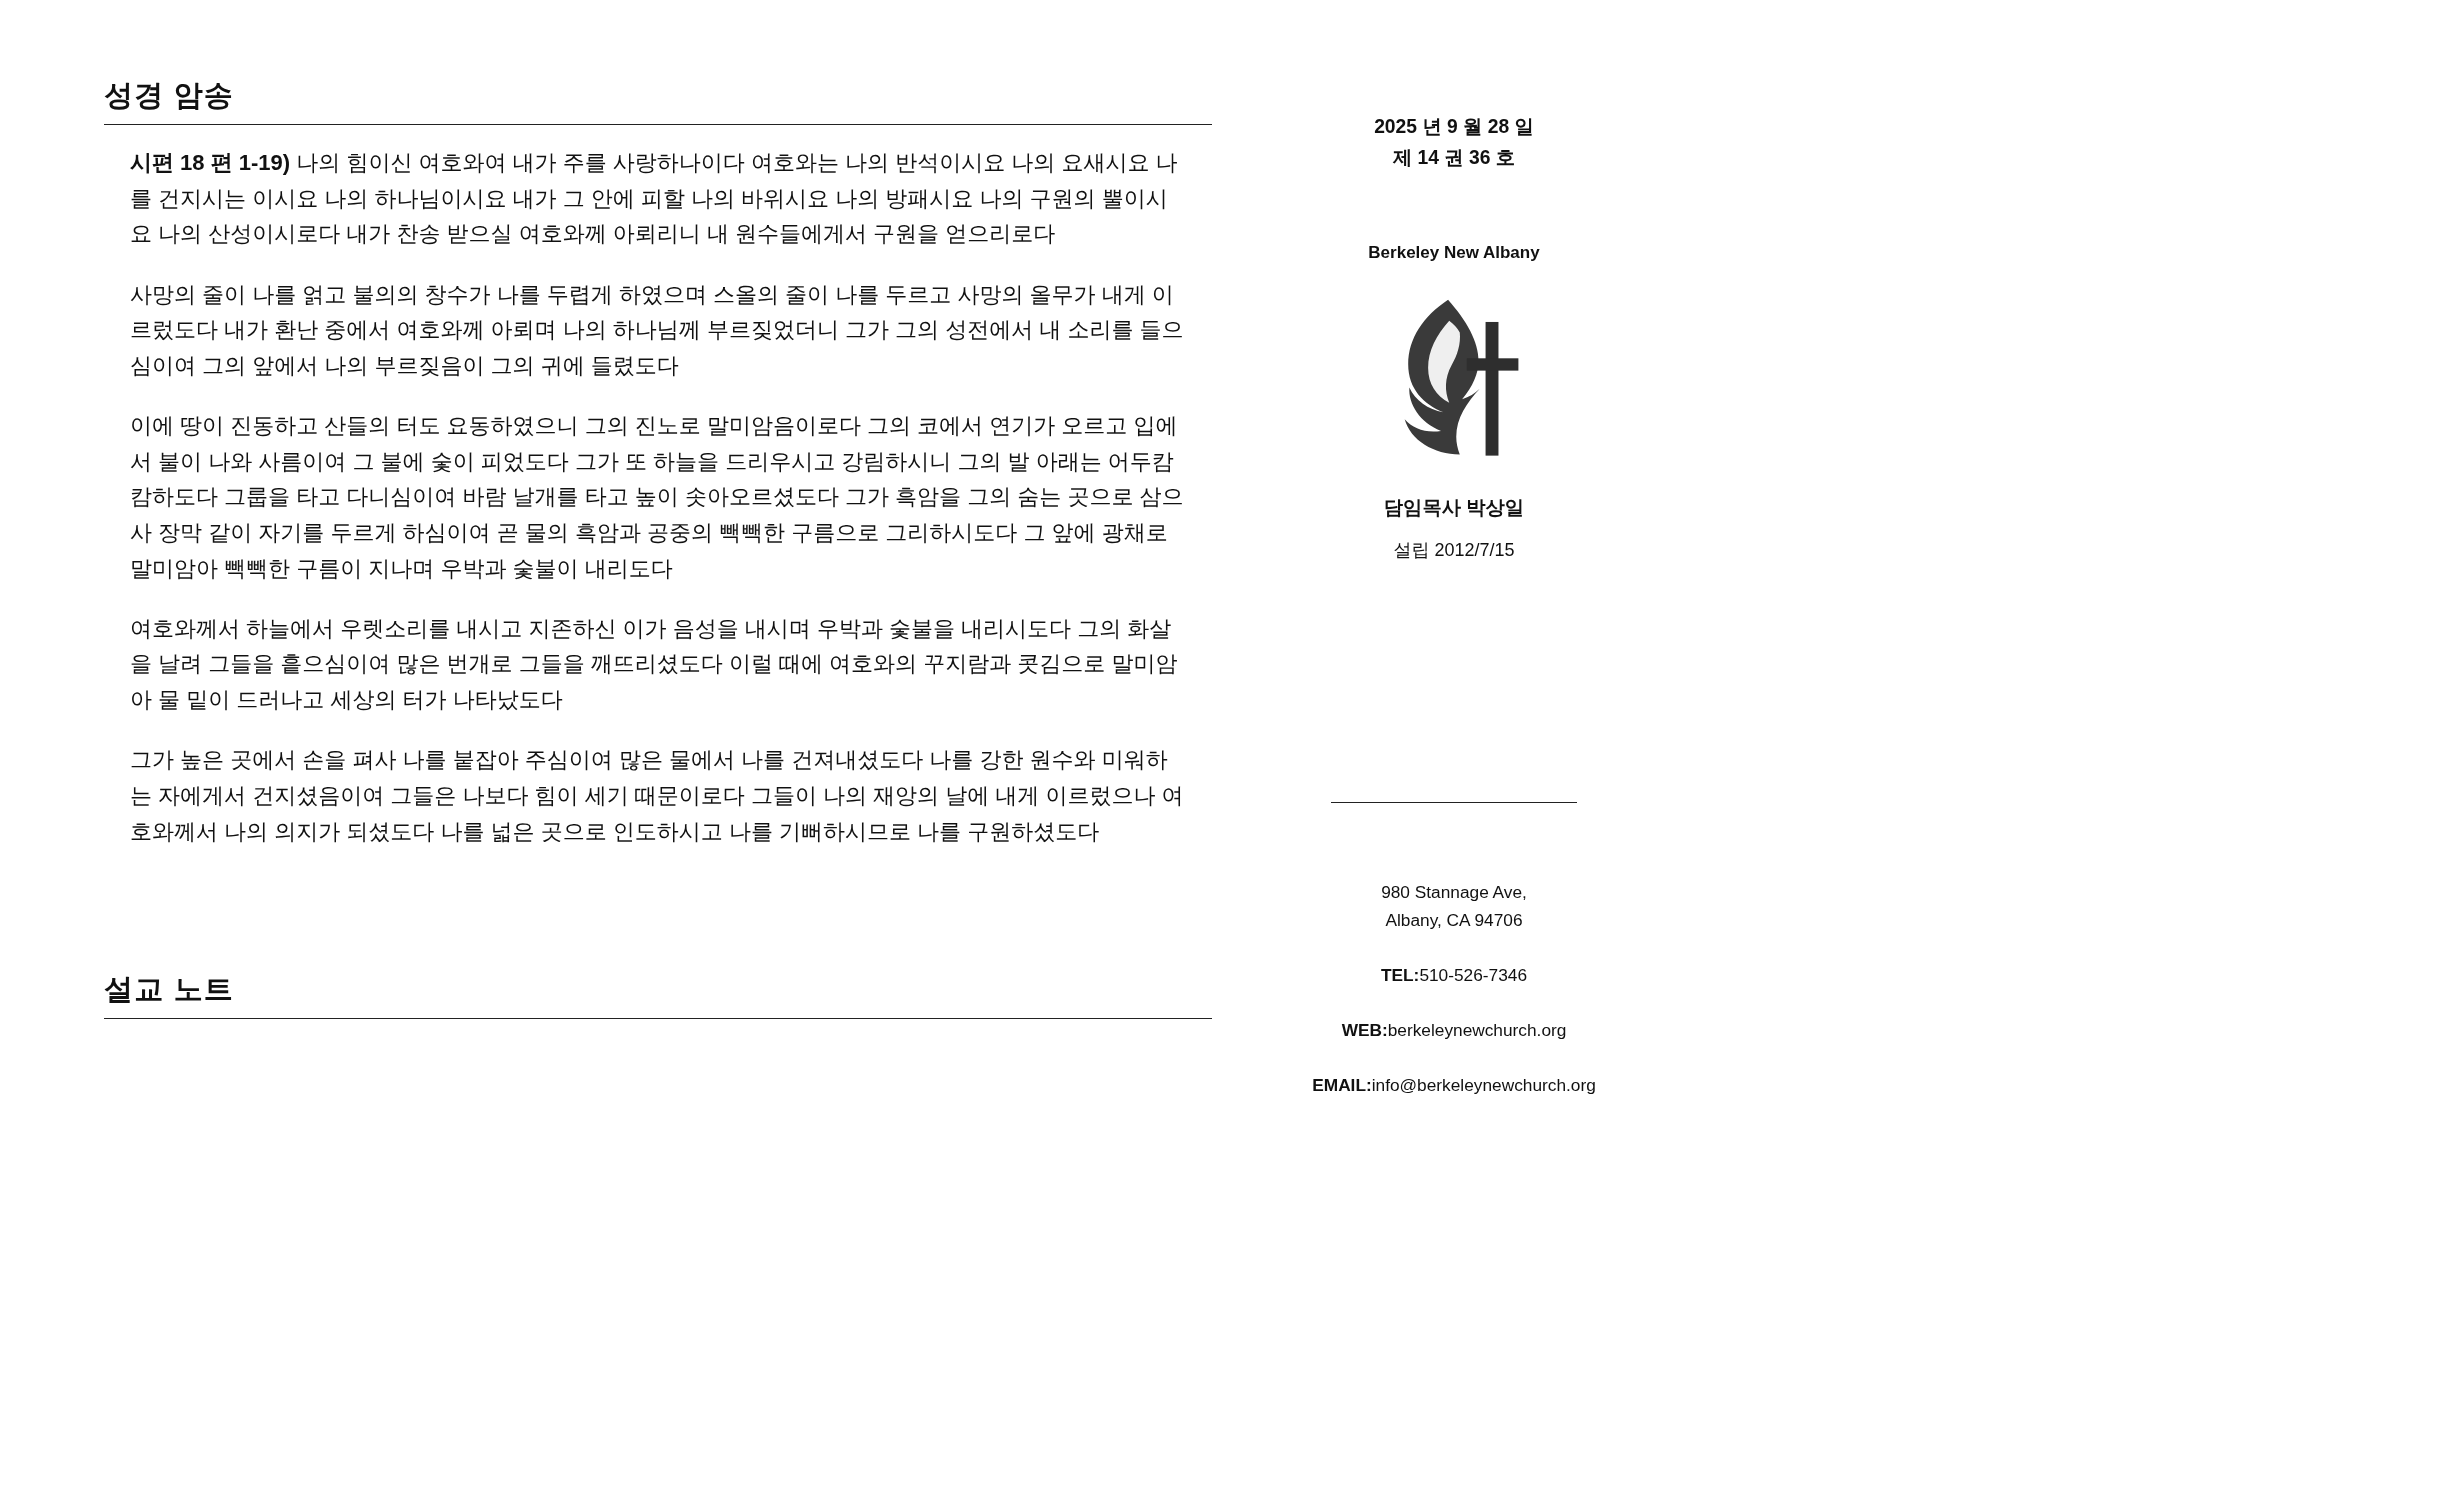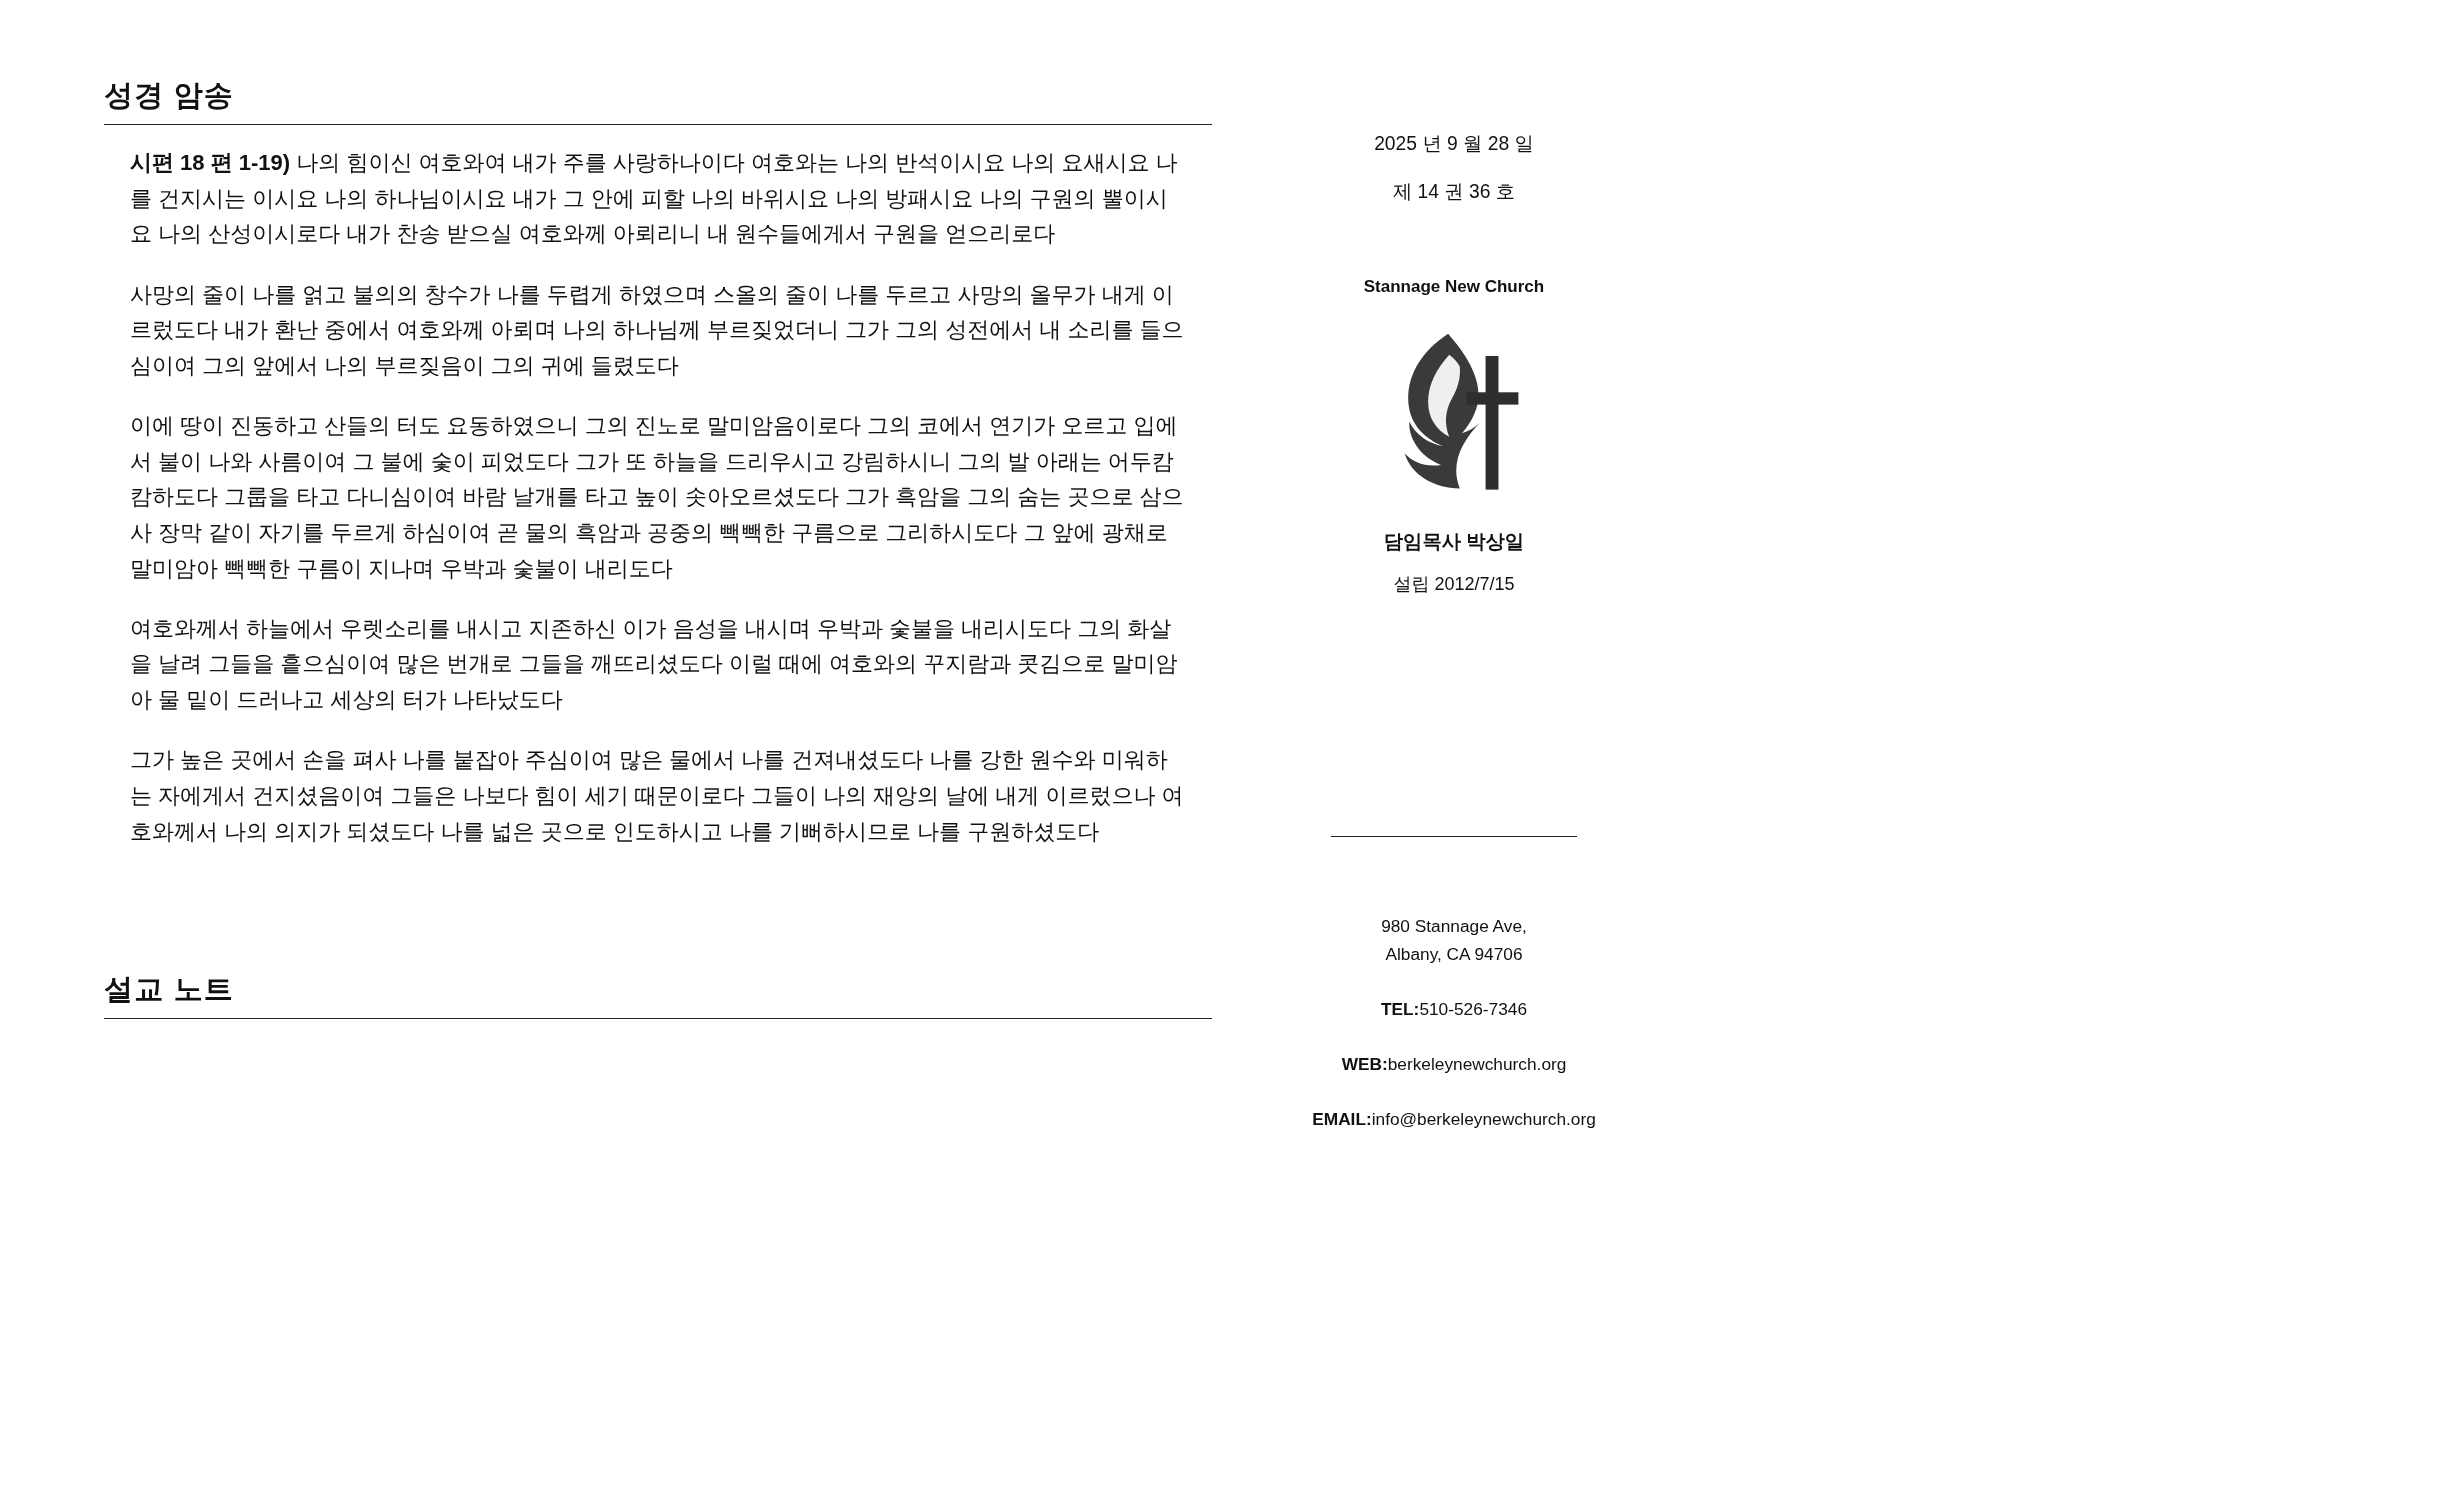--- a/index.html
+++ b/index.html
@@ -75,9 +75,9 @@
   }
   .issue-line {
     font-size: 19.3px;
-    font-weight: normal;
+    font-weight: bold;
     line-height: 1.62;
-    margin: 17px;
+    margin: 0;
     text-align: center;
   }
   .church-block {

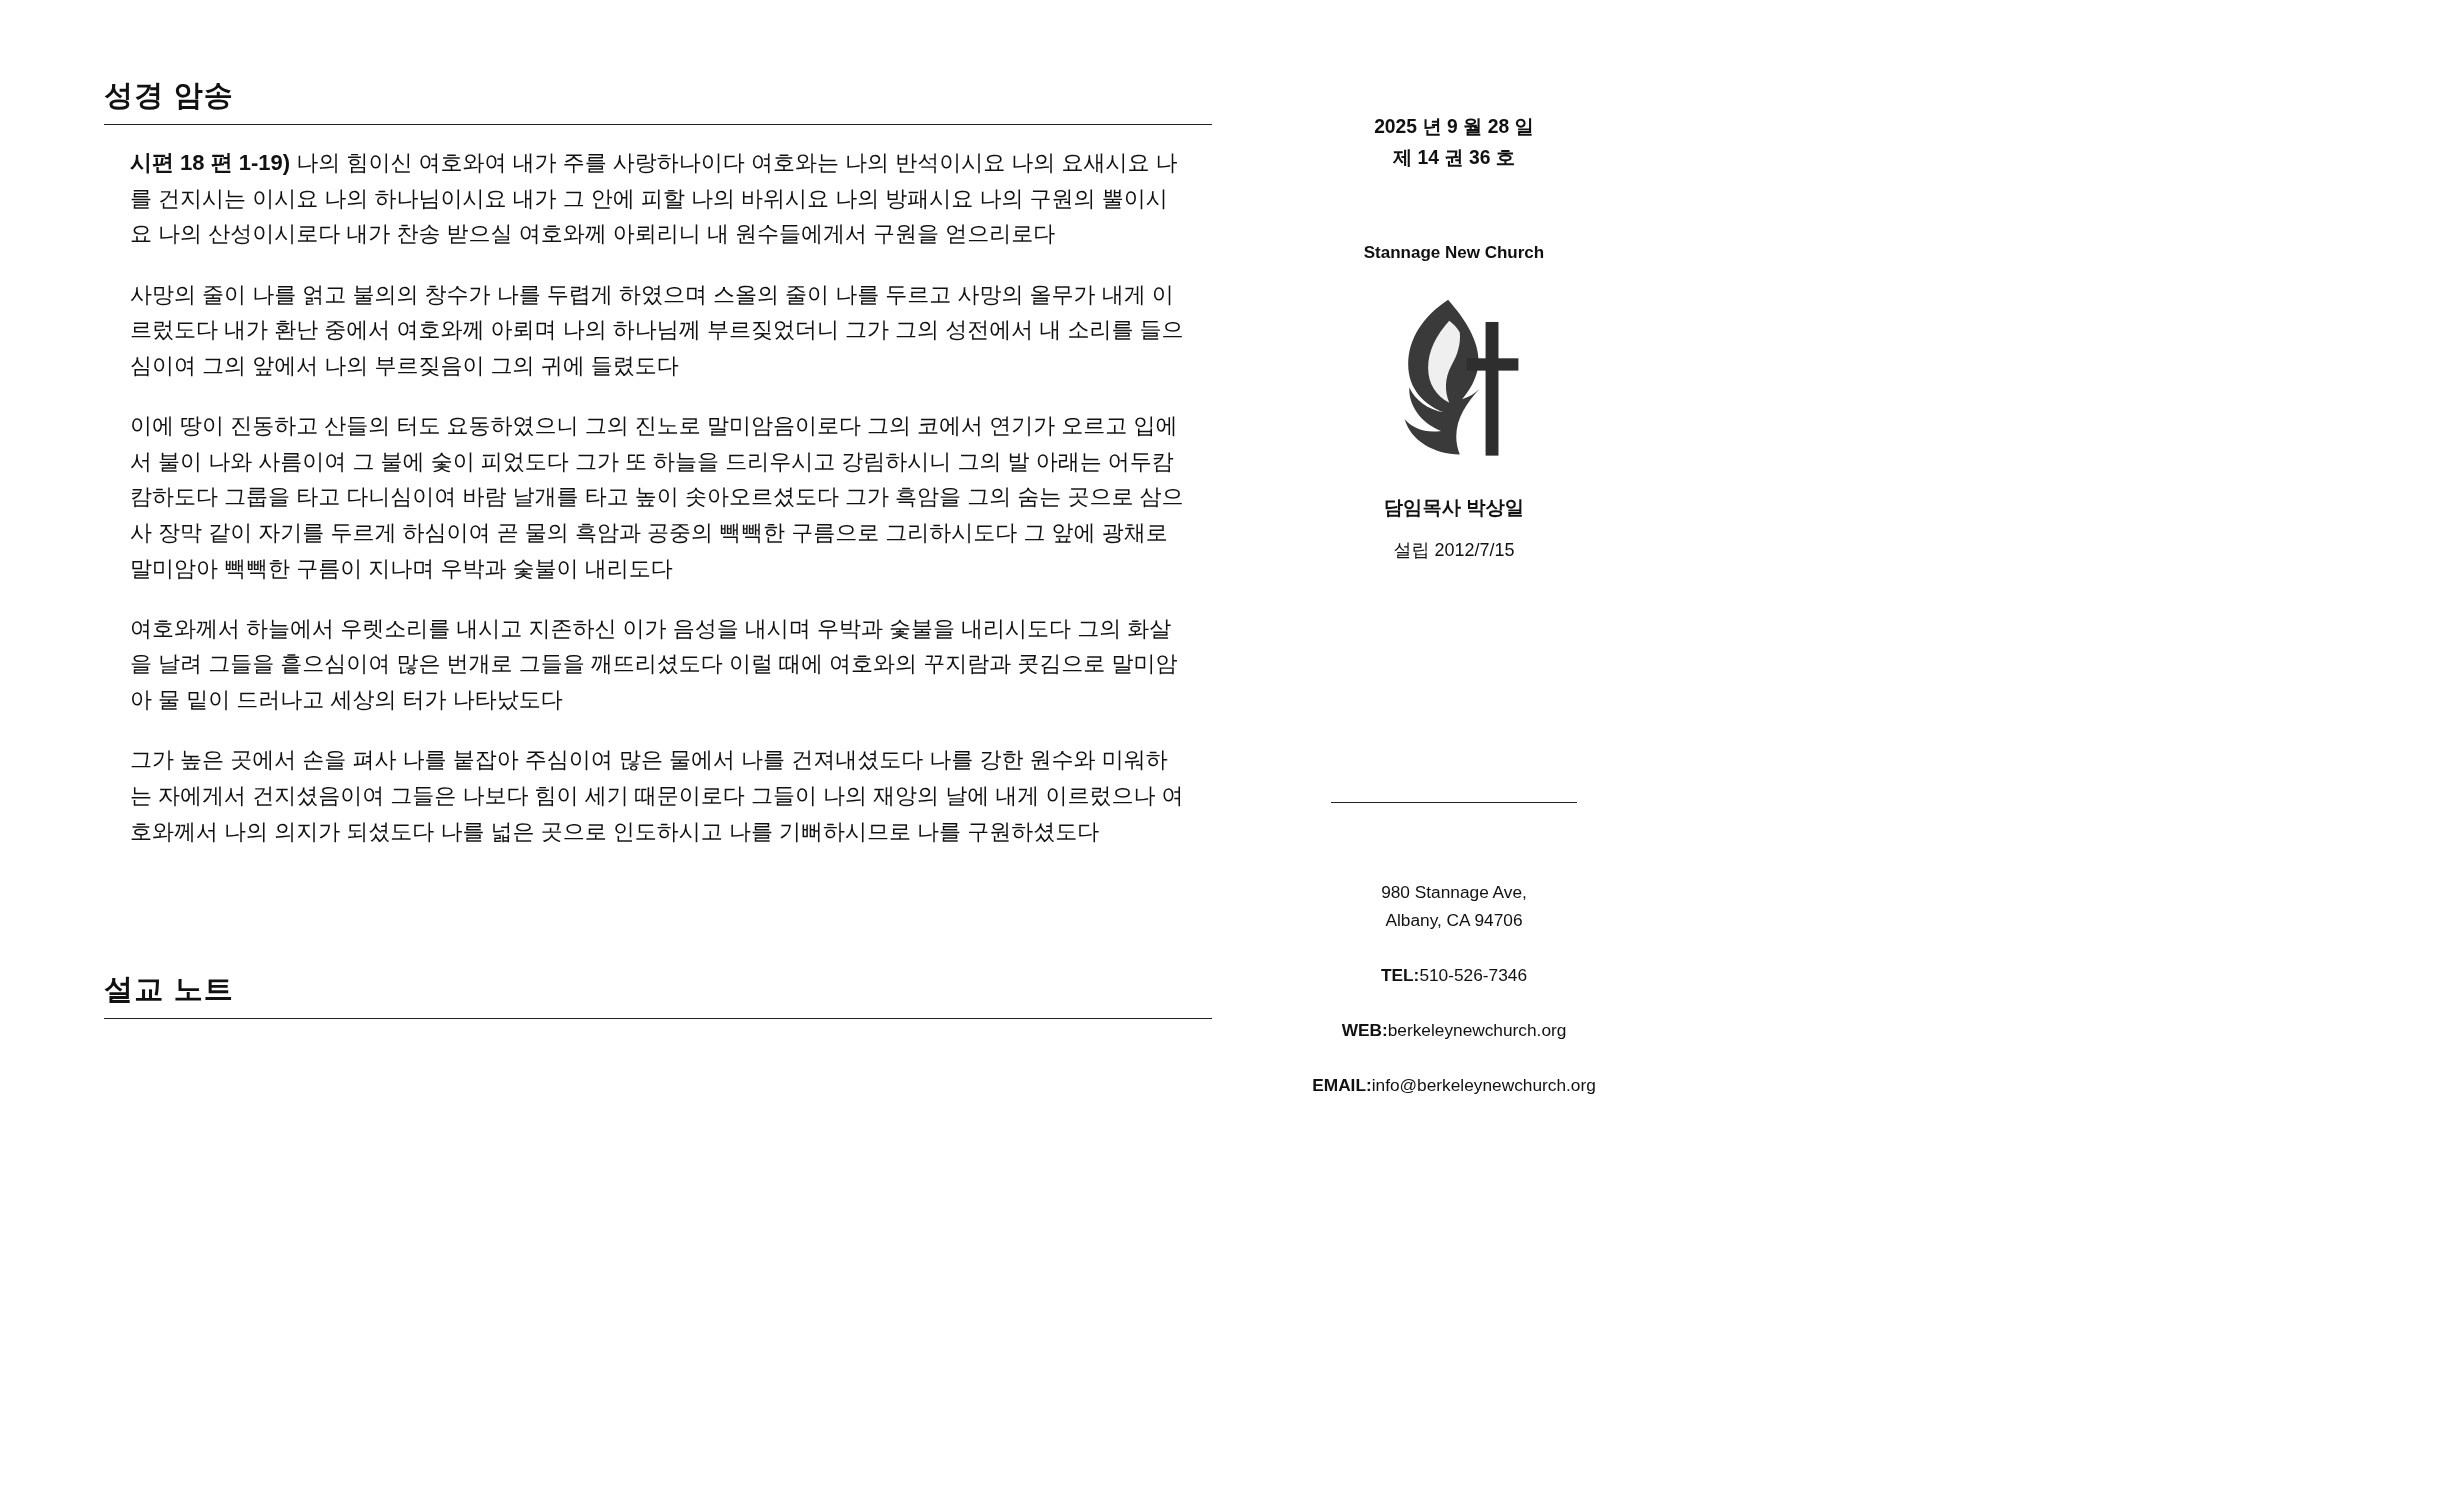--- a/index.html
+++ b/index.html
@@ -159,7 +159,7 @@
     <p class="issue-line">제 14 권 36 호</p>
 
     <div class="church-block">
-      <p class="church-en">Stannage New Church</p>
+      <p class="church-en">Berkeley New Albany</p>
     </div>
 
     <div class="logo-wrap">

